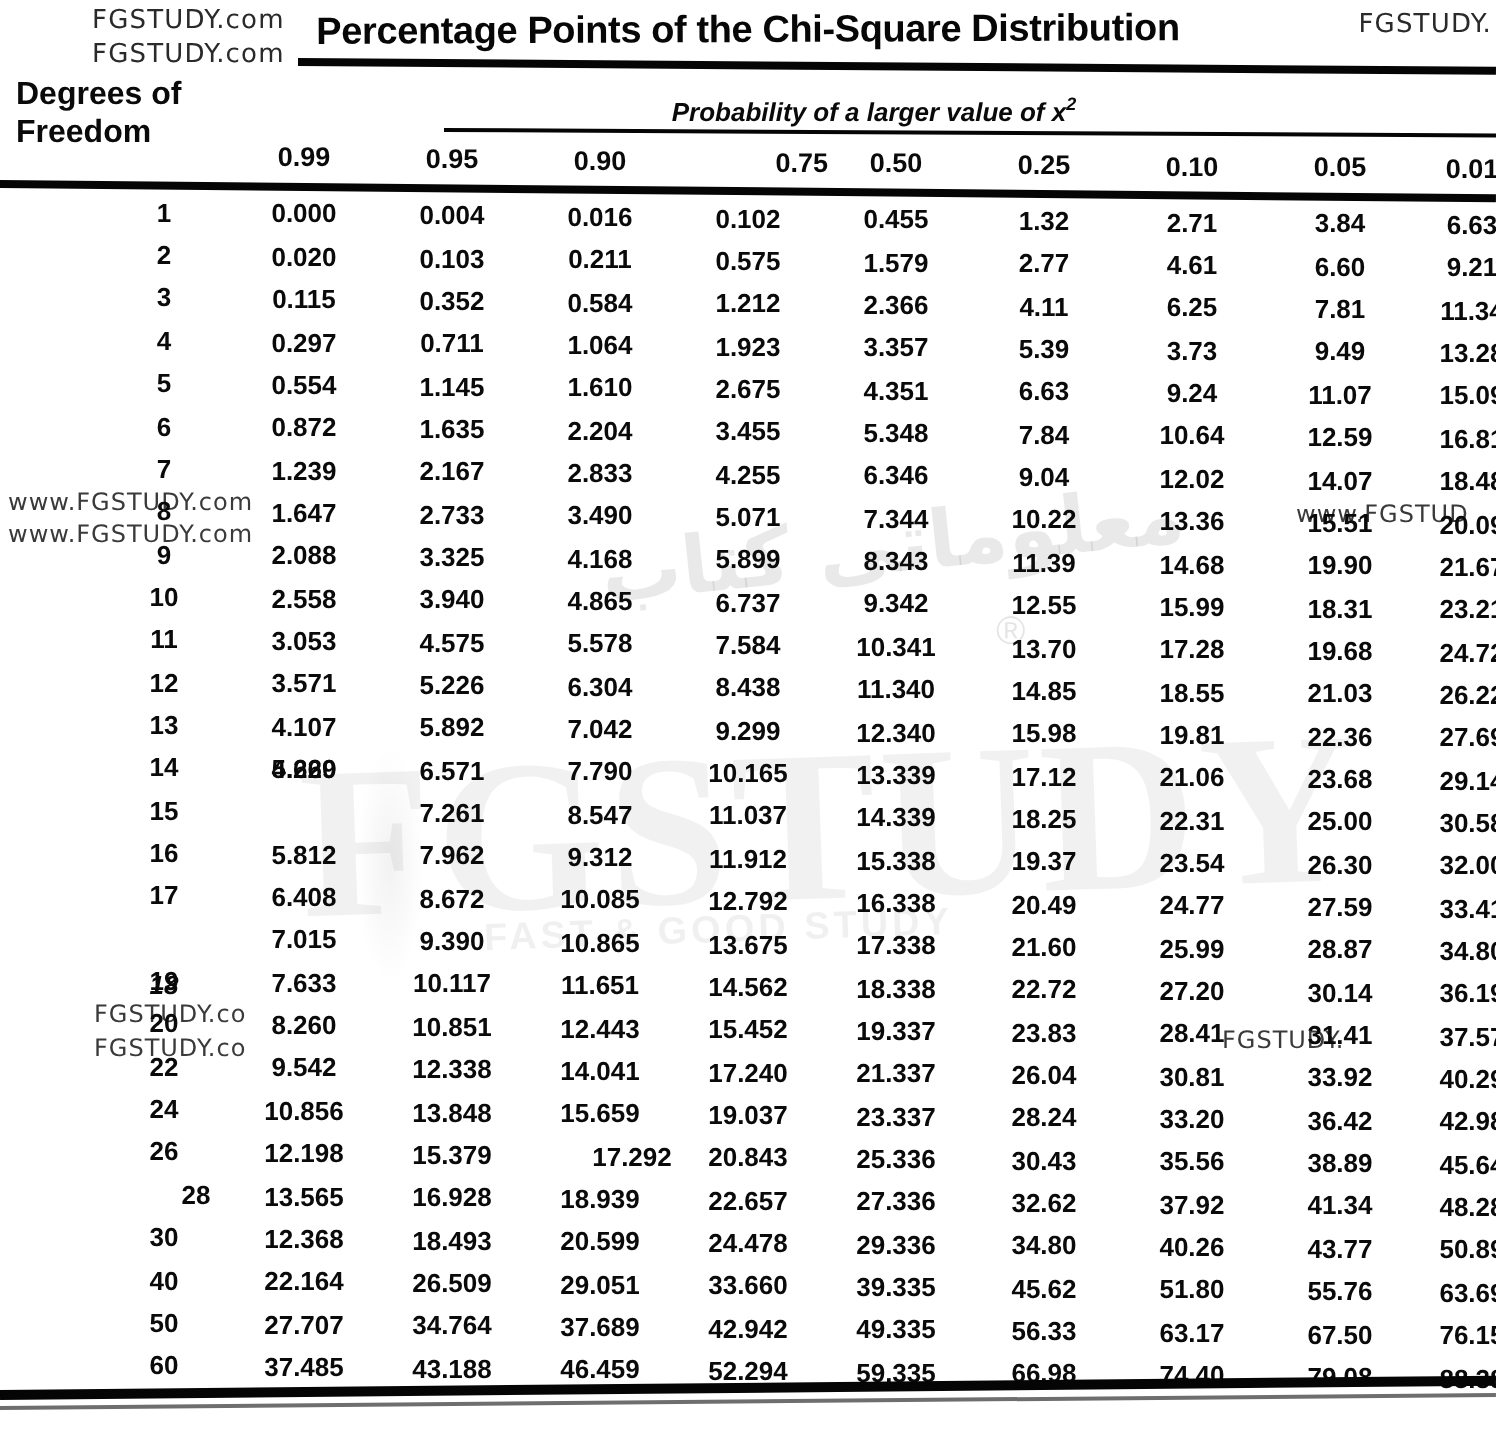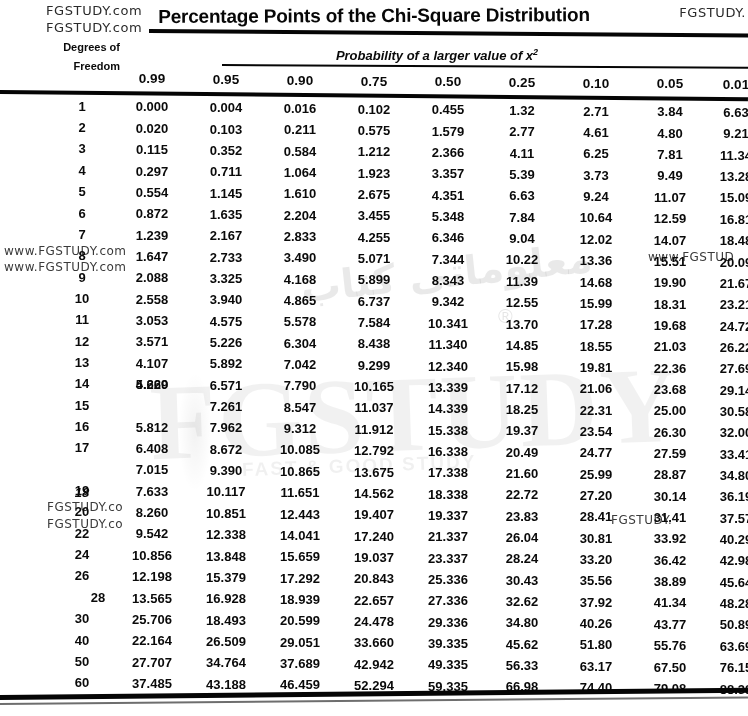--- a/index.html
+++ b/index.html
@@ -105,7 +105,7 @@
   
   .dof{
     position:absolute;left:8px;top:38px;width:112px;
-    text-align:right;font-size:11px;font-weight:700;line-height:19px;
+    text-align:left;font-size:16px;font-weight:700;line-height:19px;
     color:#0a0a0a;
   }
   .prob-title{

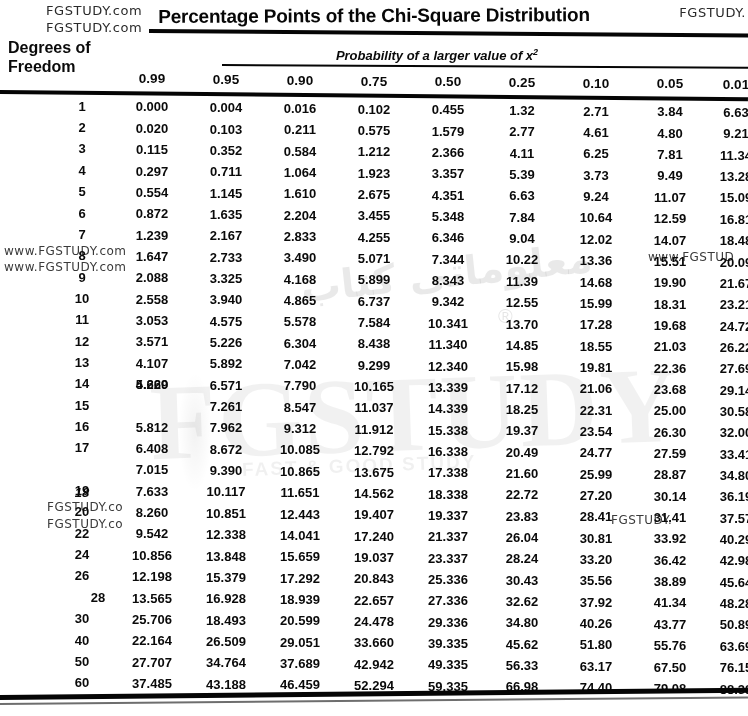--- a/index.html
+++ b/index.html
@@ -170,7 +170,7 @@
     <div class="cell hcell" style="left: 112px; top: 71.4591px; width: 80px;">0.99</div>
     <div class="cell hcell" style="left: 186px; top: 72.1695px; width: 80px;">0.95</div>
     <div class="cell hcell" style="left: 260px; top: 72.8799px; width: 80px;">0.90</div>
-    <div class="cell hcell" style="left: 334px; top: 73.5903px; width: 80px;">0.75</div>
+    <div class="cell hcell" style="left: 334px; top: 73.5903px; width: 80px; text-align: right;">0.75</div>
     <div class="cell hcell" style="left: 408px; top: 74.3006px; width: 80px;">0.50</div>
     <div class="cell hcell" style="left: 482px; top: 75.011px; width: 80px;">0.25</div>
     <div class="cell hcell" style="left: 556px; top: 75.7214px; width: 80px;">0.10</div>

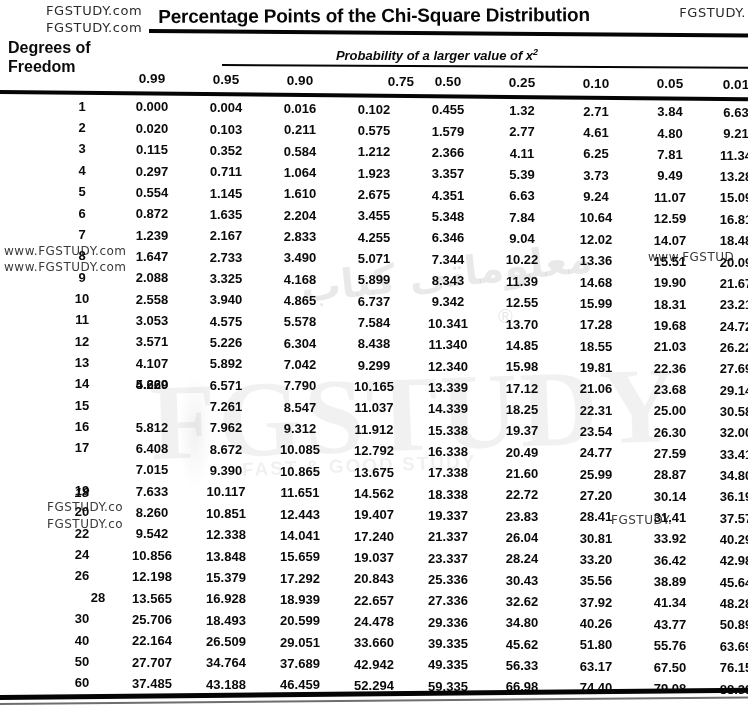--- a/index.html
+++ b/index.html
@@ -194,7 +194,7 @@
     <div class="cell" style="left: 408px; top: 123.651px; width: 80px;">1.579</div>
     <div class="cell" style="left: 482px; top: 124.361px; width: 80px;">2.77</div>
     <div class="cell" style="left: 556px; top: 125.071px; width: 80px;">4.61</div>
-    <div class="cell" style="left: 630px; top: 125.782px; width: 80px;">4.80</div>
+    <div class="cell" style="left: 630px; top: 125.782px; width: 80px;">6.60</div>
     <div class="cell" style="left: 696px; top: 126.415px; width: 80px;">9.21</div>
     <div class="cell rowlabel" style="left: 42px; top: 141.487px; width: 80px;">3</div>
     <div class="cell" style="left: 112px; top: 142.159px; width: 80px;">0.115</div>

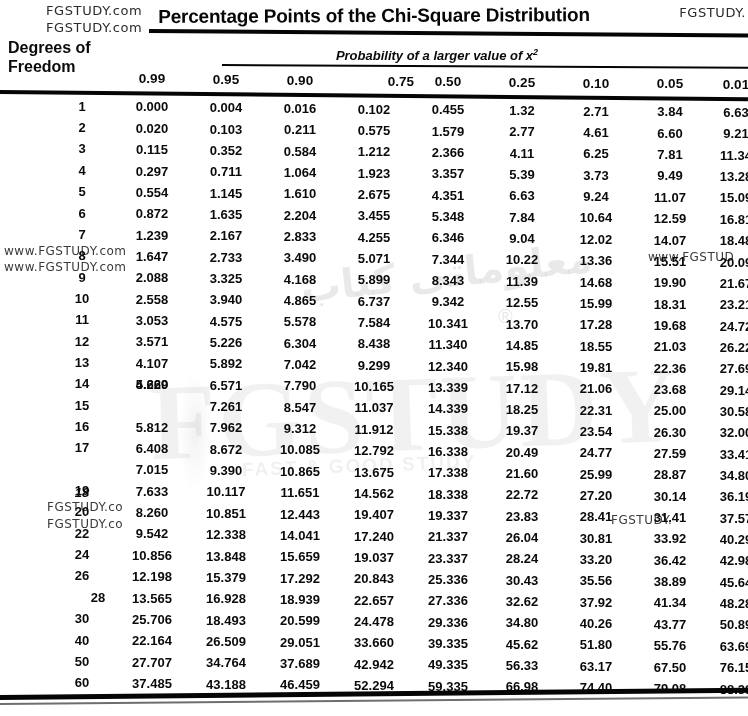--- a/index.html
+++ b/index.html
@@ -370,7 +370,7 @@
     <div class="cell" style="left: 112px; top: 505.109px; width: 80px;">8.260</div>
     <div class="cell" style="left: 186px; top: 505.82px; width: 80px;">10.851</div>
     <div class="cell" style="left: 260px; top: 506.53px; width: 80px;">12.443</div>
-    <div class="cell" style="left: 334px; top: 507.24px; width: 80px;">19.407</div>
+    <div class="cell" style="left: 334px; top: 507.24px; width: 80px;">15.452</div>
     <div class="cell" style="left: 408px; top: 507.951px; width: 80px;">19.337</div>
     <div class="cell" style="left: 482px; top: 508.661px; width: 80px;">23.83</div>
     <div class="cell" style="left: 556px; top: 509.371px; width: 80px;">28.41</div>

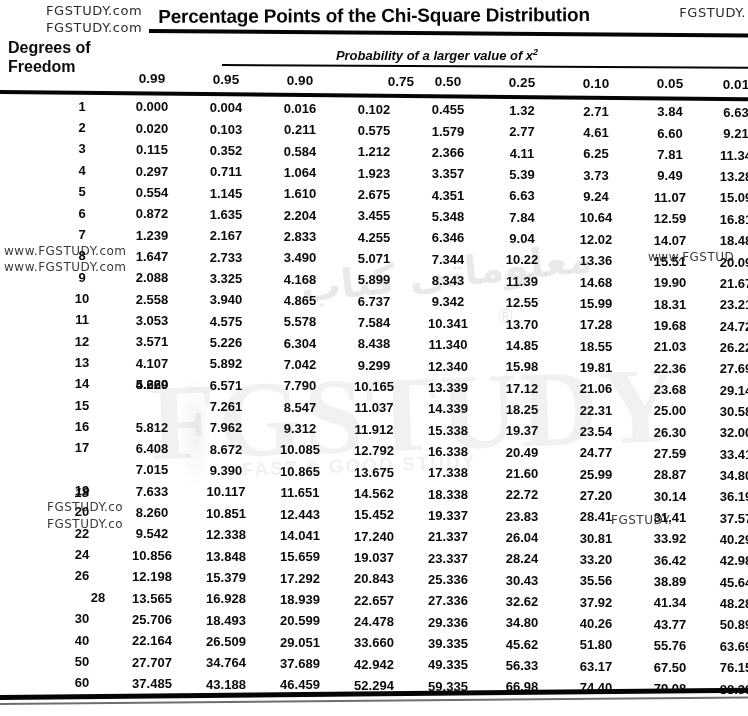--- a/index.html
+++ b/index.html
@@ -399,7 +399,7 @@
     <div class="cell rowlabel" style="left: 42px; top: 568.487px; width: 80px;">26</div>
     <div class="cell" style="left: 112px; top: 569.159px; width: 80px;">12.198</div>
     <div class="cell" style="left: 186px; top: 569.87px; width: 80px;">15.379</div>
-    <div class="cell" style="left: 260px; top: 570.58px; width: 80px;">17.292</div>
+    <div class="cell" style="left: 276px; top: 570.58px; width: 80px;">17.292</div>
     <div class="cell" style="left: 334px; top: 571.29px; width: 80px;">20.843</div>
     <div class="cell" style="left: 408px; top: 572.001px; width: 80px;">25.336</div>
     <div class="cell" style="left: 482px; top: 572.711px; width: 80px;">30.43</div>

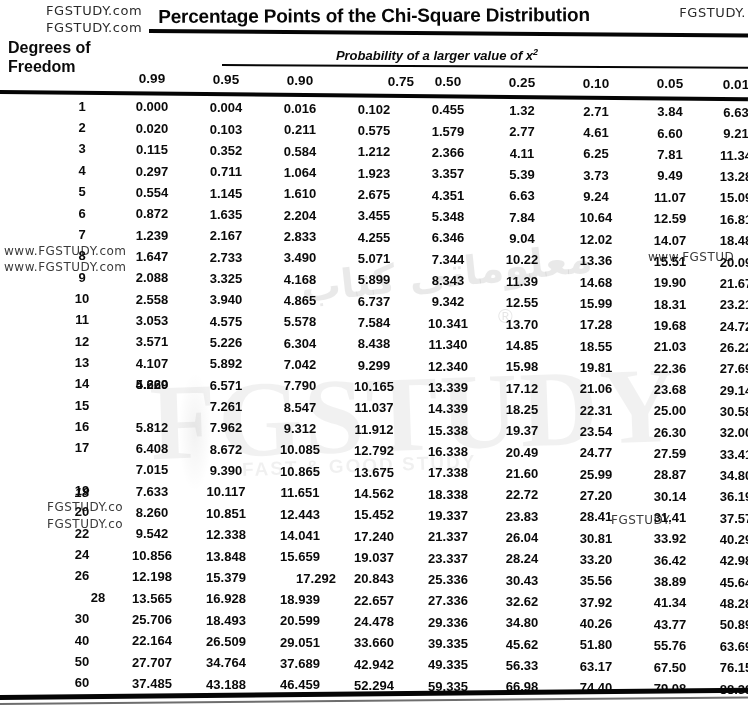--- a/index.html
+++ b/index.html
@@ -417,7 +417,7 @@
     <div class="cell" style="left: 630px; top: 595.482px; width: 80px;">41.34</div>
     <div class="cell" style="left: 696px; top: 596.115px; width: 80px;">48.28</div>
     <div class="cell rowlabel" style="left: 42px; top: 611.187px; width: 80px;">30</div>
-    <div class="cell" style="left: 112px; top: 611.859px; width: 80px;">25.706</div>
+    <div class="cell" style="left: 112px; top: 611.859px; width: 80px;">12.368</div>
     <div class="cell" style="left: 186px; top: 612.57px; width: 80px;">18.493</div>
     <div class="cell" style="left: 260px; top: 613.28px; width: 80px;">20.599</div>
     <div class="cell" style="left: 334px; top: 613.99px; width: 80px;">24.478</div>

